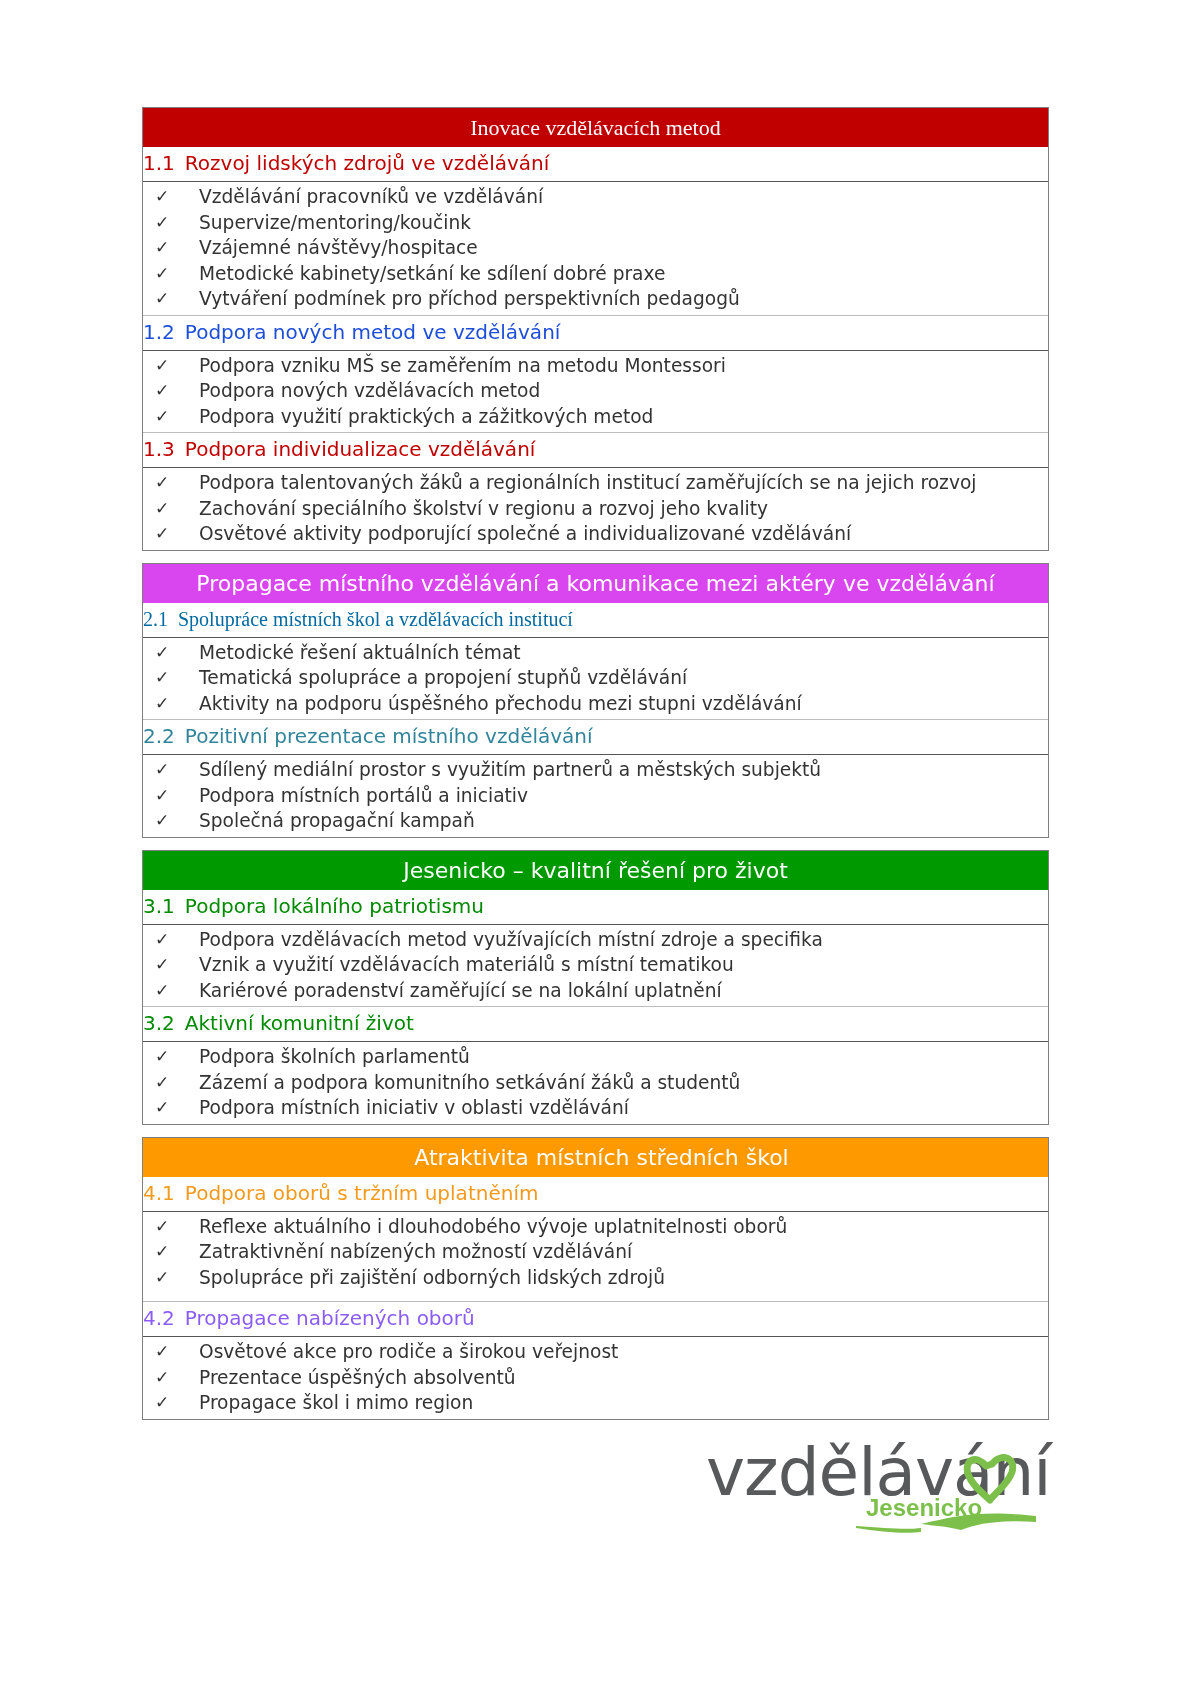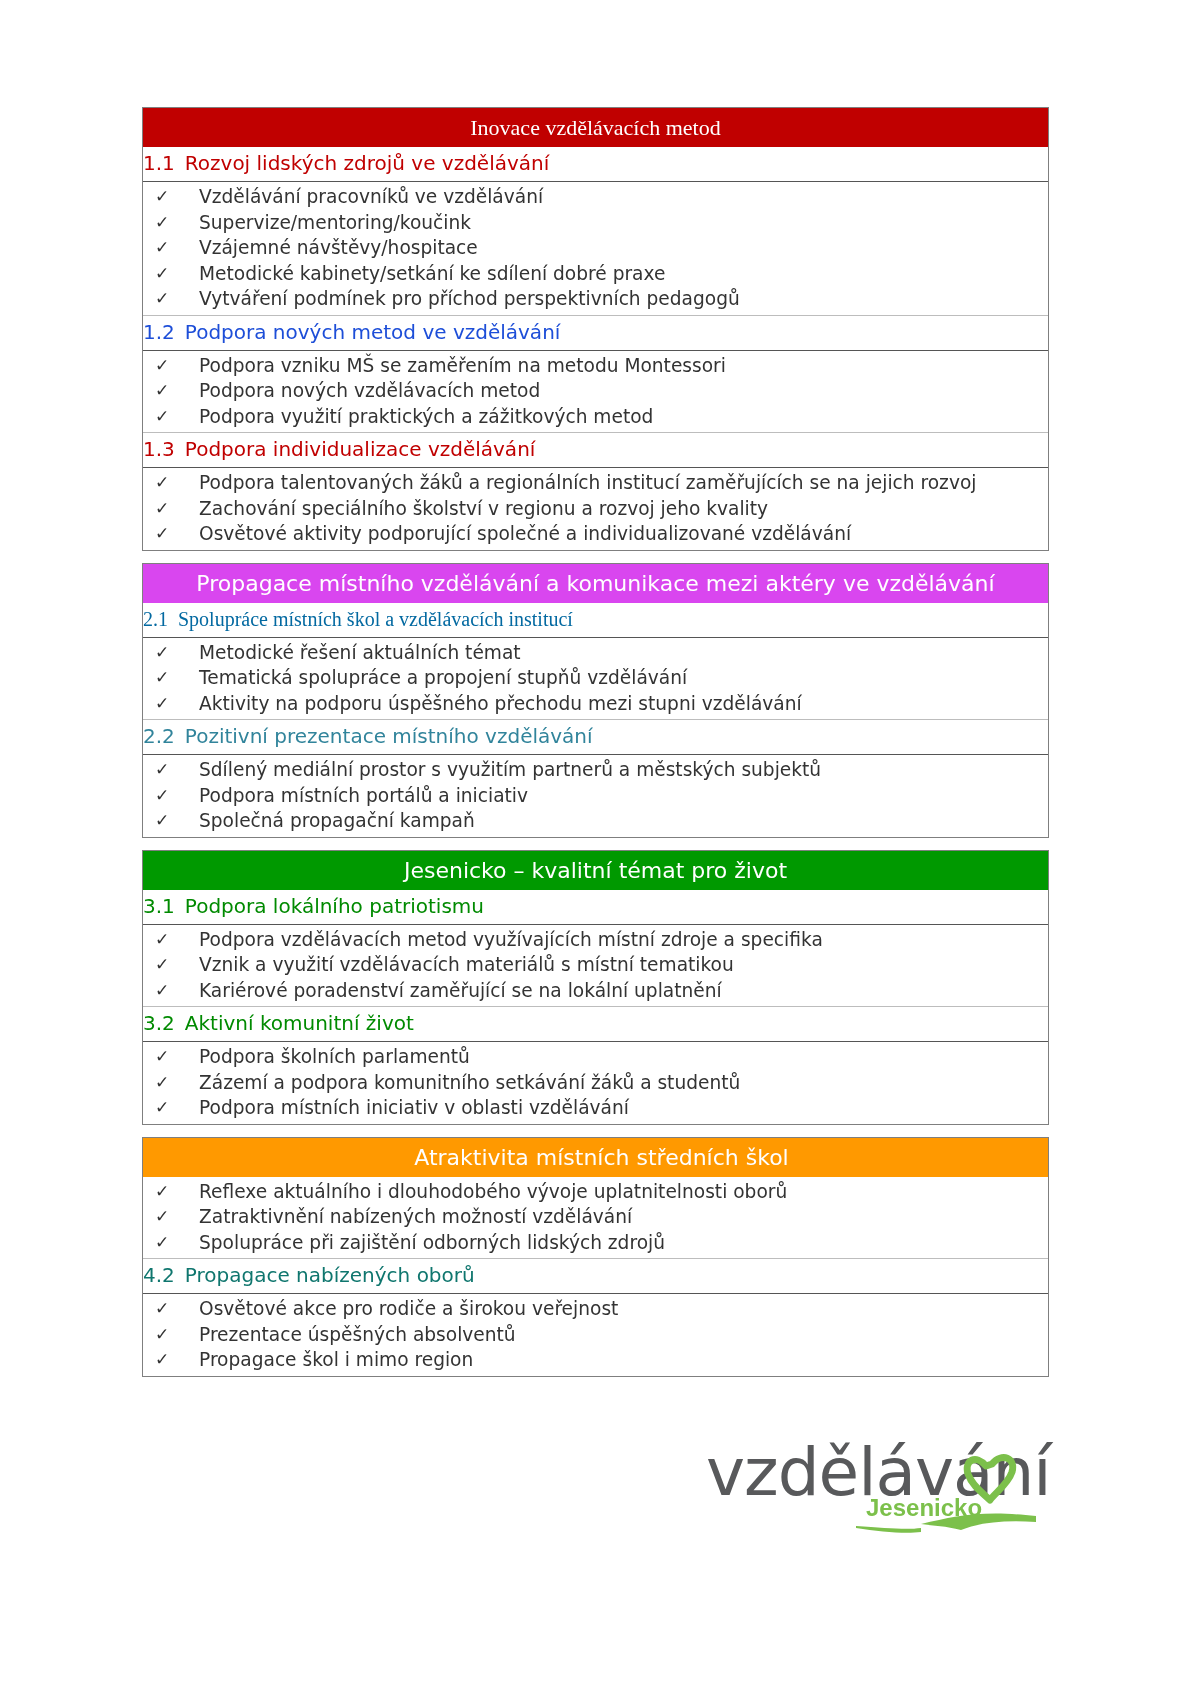--- a/index.html
+++ b/index.html
@@ -63,7 +63,7 @@
   </div>
 
   <div class="section">
-    <div class="section-header" style="background:#009900;">Jesenicko – kvalitní témat pro život</div>
+    <div class="section-header" style="background:#009900;">Jesenicko – kvalitní řešení pro život</div>
     <div class="sub-header" style="color:#008A00;border-top:none;"><span class="num">3.1</span><span>Podpora lokálního patriotismu</span></div>
     <ul class="items">
       <li><span class="check">✓</span><span>Podpora vzdělávacích metod využívajících místní zdroje a specifika</span></li>

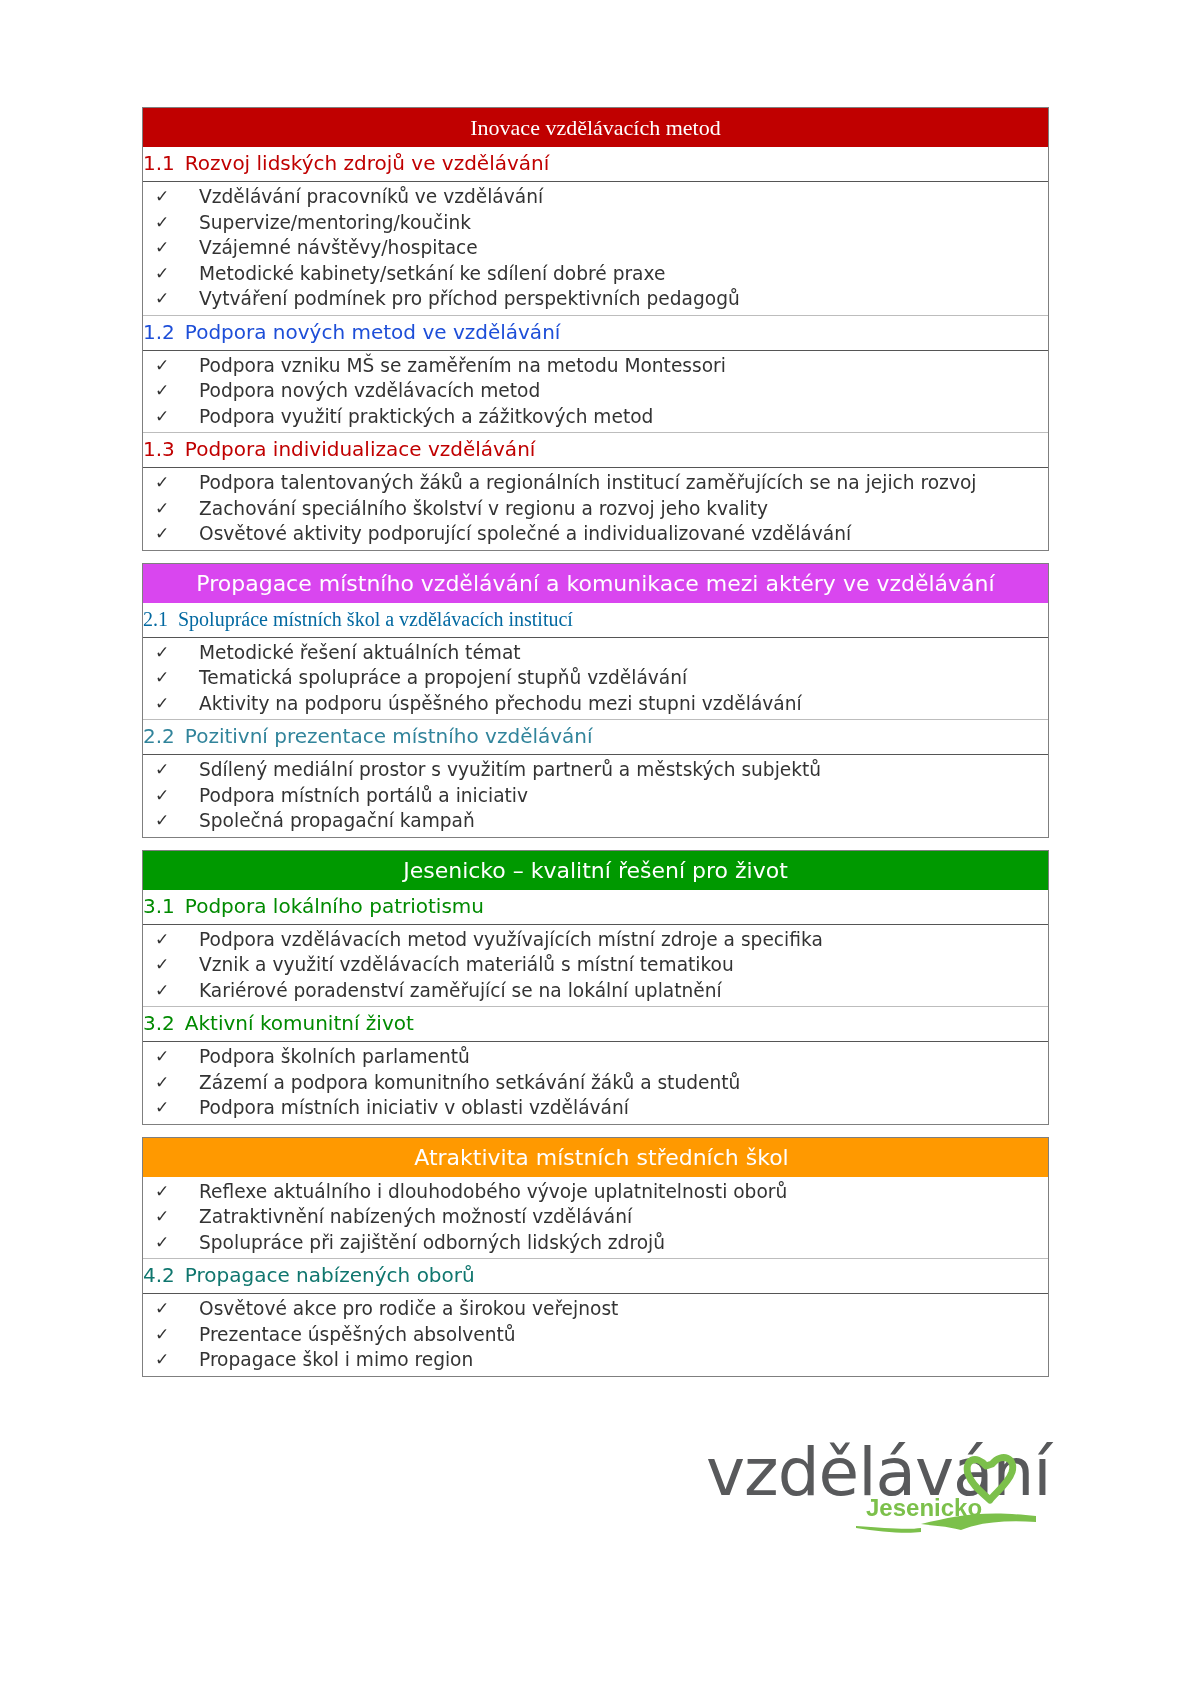--- a/index.html
+++ b/index.html
@@ -80,6 +80,7 @@
 
   <div class="section">
     <div class="section-header" style="background:#FF9900;padding-left:12px;">Atraktivita místních středních škol</div>
+    <div class="sub-header" style="color:#F39A1E;border-top:none;"><span class="num">4.1</span><span>Podpora oborů s tržním uplatněním</span></div>
     <ul class="items">
       <li><span class="check">✓</span><span>Reflexe aktuálního i dlouhodobého vývoje uplatnitelnosti oborů</span></li>
       <li><span class="check">✓</span><span>Zatraktivnění nabízených možností vzdělávání</span></li>

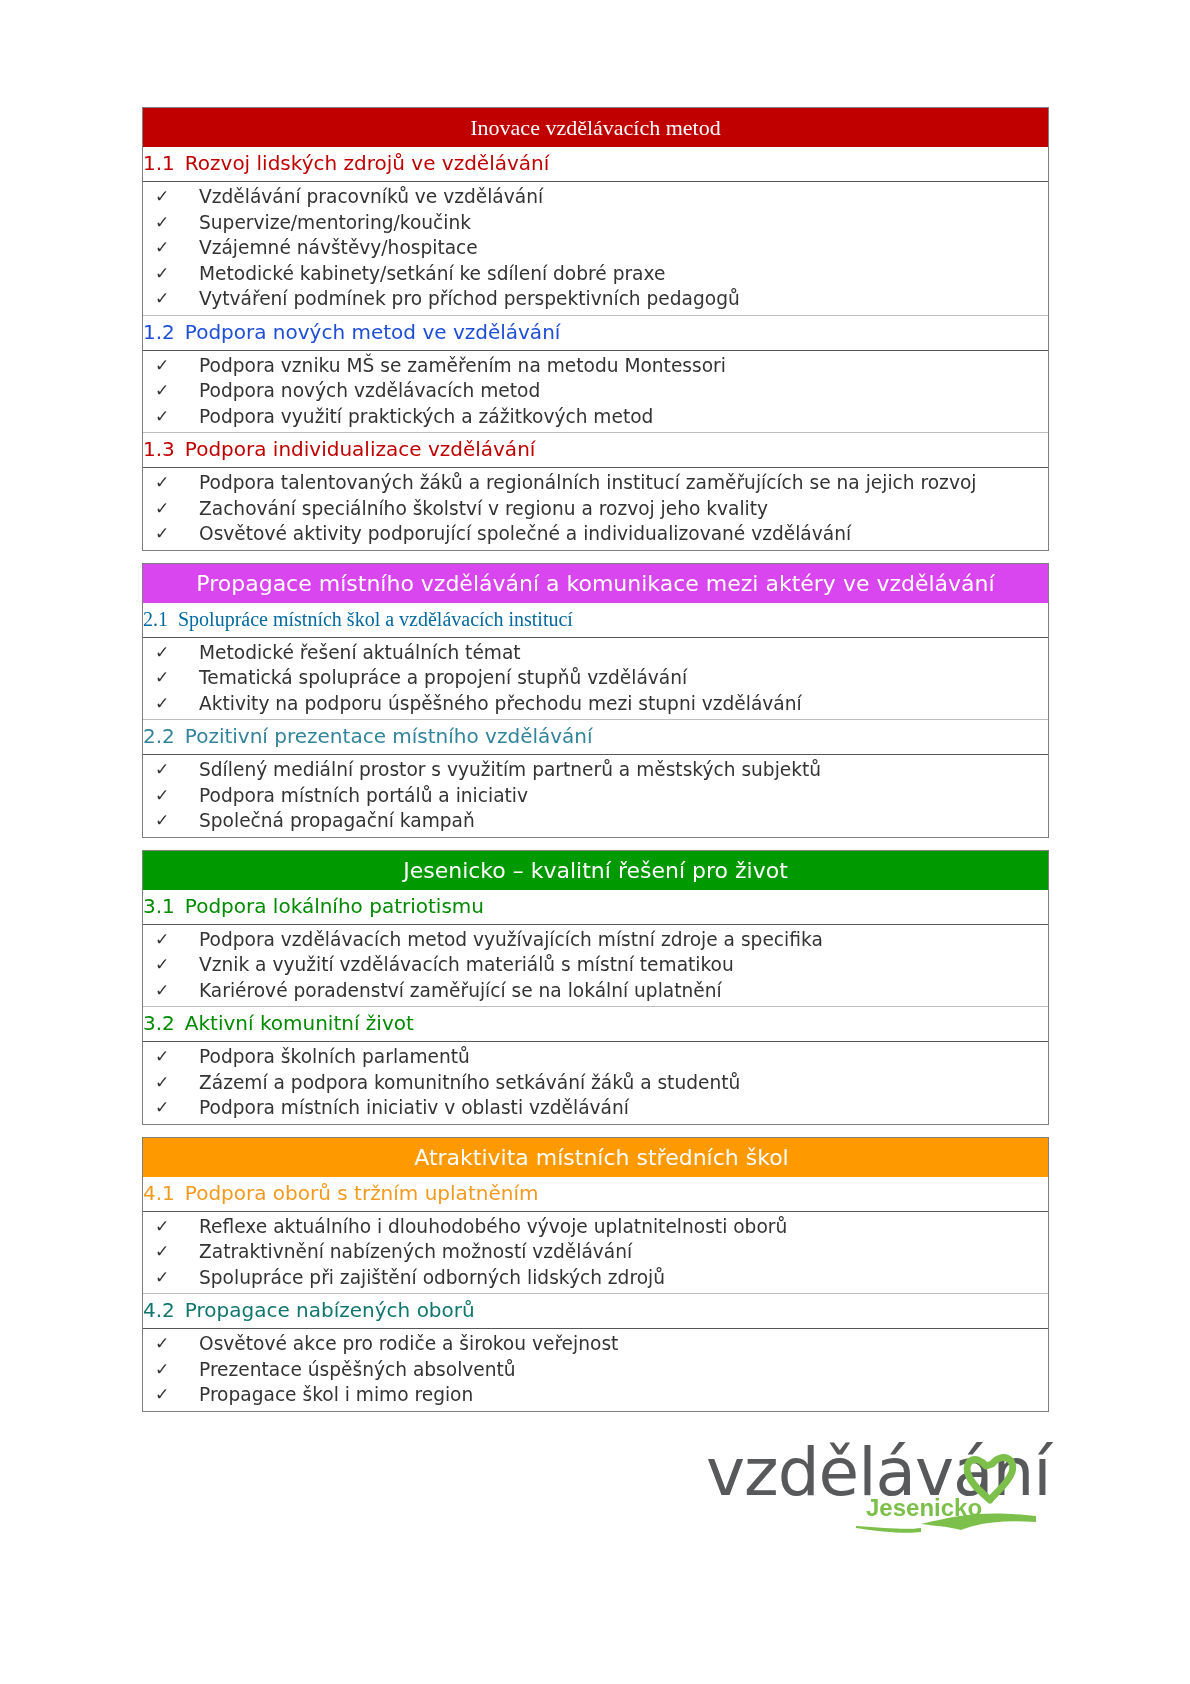--- a/index.html
+++ b/index.html
@@ -86,7 +86,7 @@
       <li><span class="check">✓</span><span>Zatraktivnění nabízených možností vzdělávání</span></li>
       <li><span class="check">✓</span><span>Spolupráce při zajištění odborných lidských zdrojů</span></li>
     </ul>
-    <div class="sub-header" style="color:#0f766e;"><span class="num">4.2</span><span>Propagace nabízených oborů</span></div>
+    <div class="sub-header" style="color:#8b5cf6;margin-top:8px;"><span class="num">4.2</span><span>Propagace nabízených oborů</span></div>
     <ul class="items">
       <li><span class="check">✓</span><span>Osvětové akce pro rodiče a širokou veřejnost</span></li>
       <li><span class="check">✓</span><span>Prezentace úspěšných absolventů</span></li>

